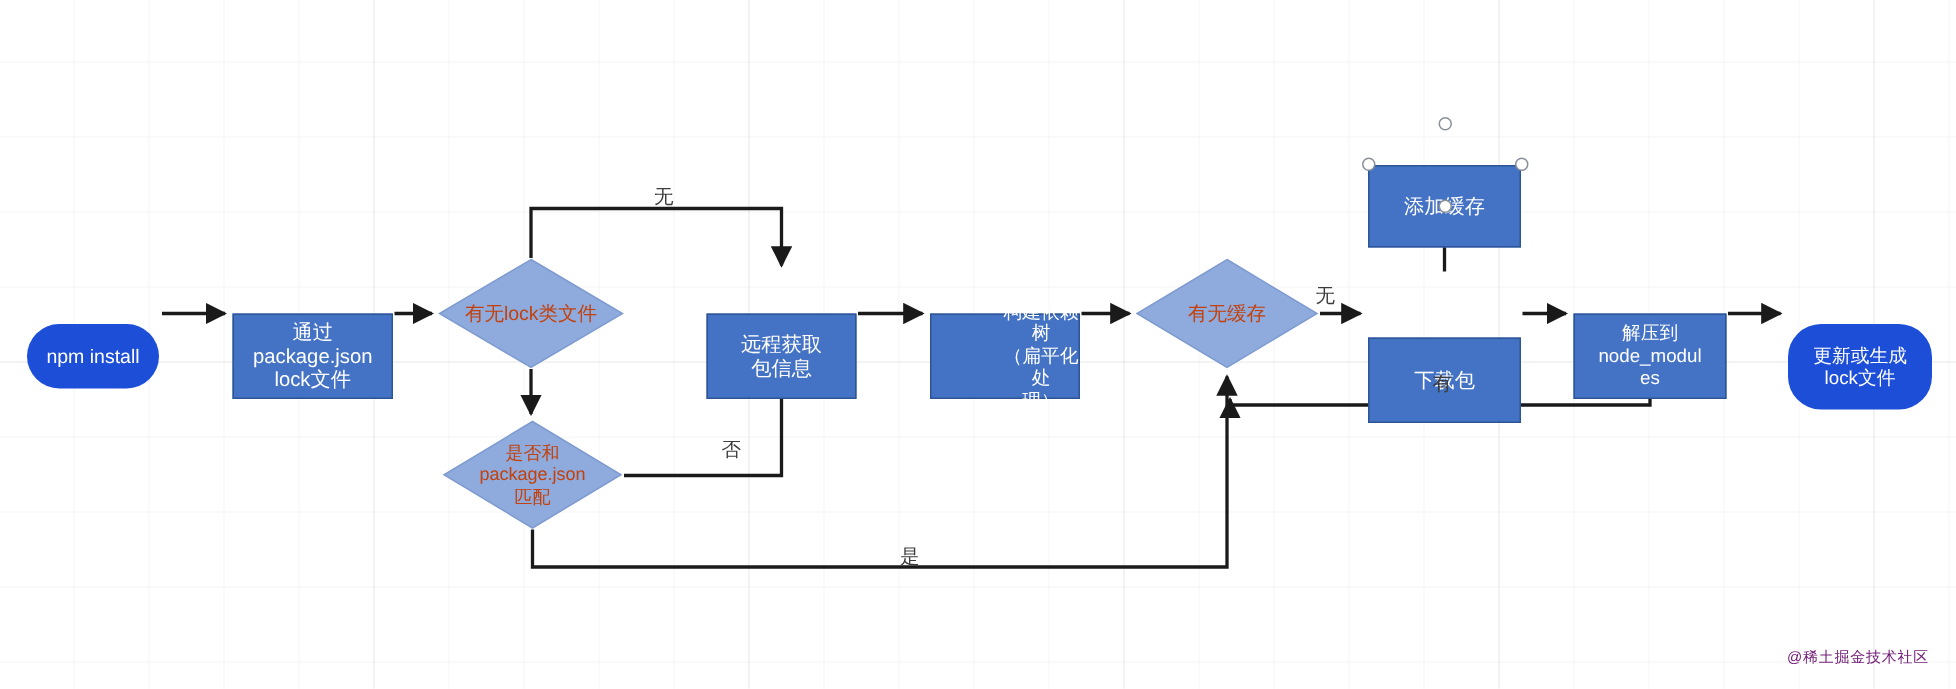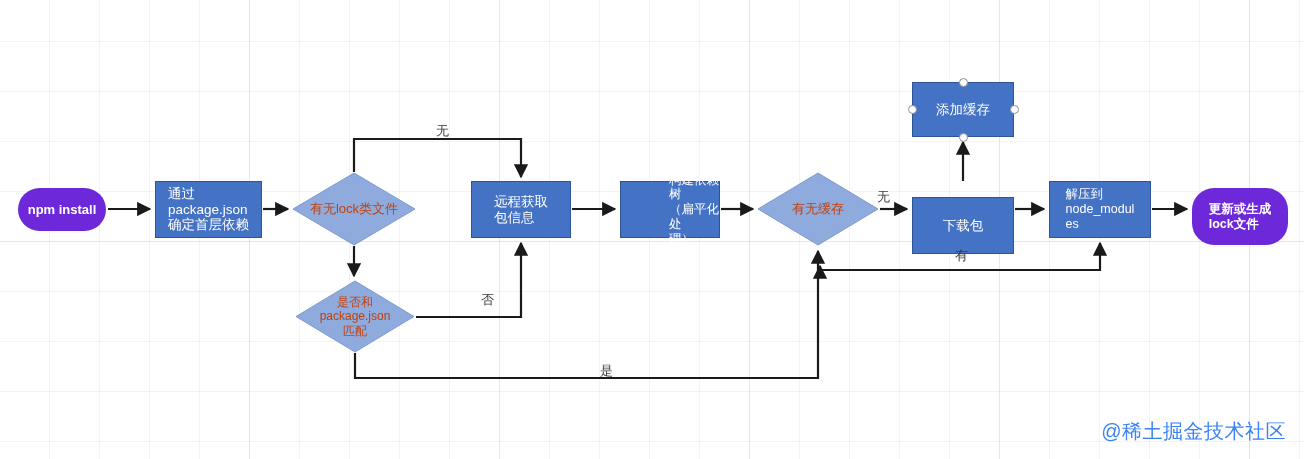--- a/index.html
+++ b/index.html
@@ -32,10 +32,11 @@
     position:absolute;
     box-sizing:border-box;
     display:flex;align-items:center;justify-content:center;
-    text-align:left;
+    text-align:center;
     color:#ffffff;
     line-height:1.18;
     white-space:pre-line;
+    margin-top:28px;
   }
   .terminator{
     background:#6d28d9;

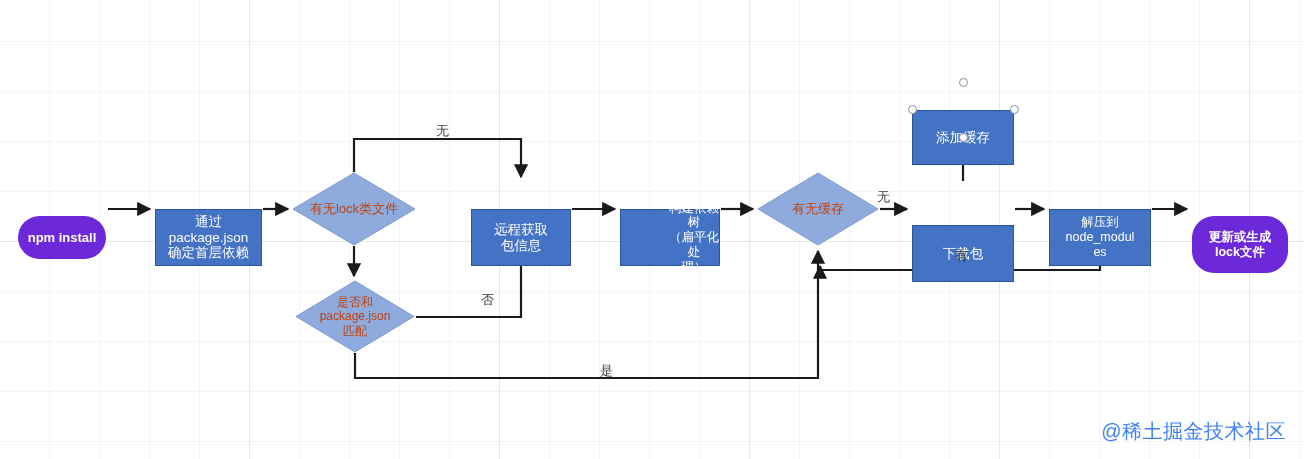--- a/index.html
+++ b/index.html
@@ -131,7 +131,7 @@
 
 <div class="node process" style="left:155px;top:181px;width:107px;height:57px;">通过
 package.json
-确定首层依赖</div>
+lock文件</div>
 
 <div class="decision-wrap" style="left:292px;top:172px;width:124px;height:74px;">
   <svg width="124" height="74">

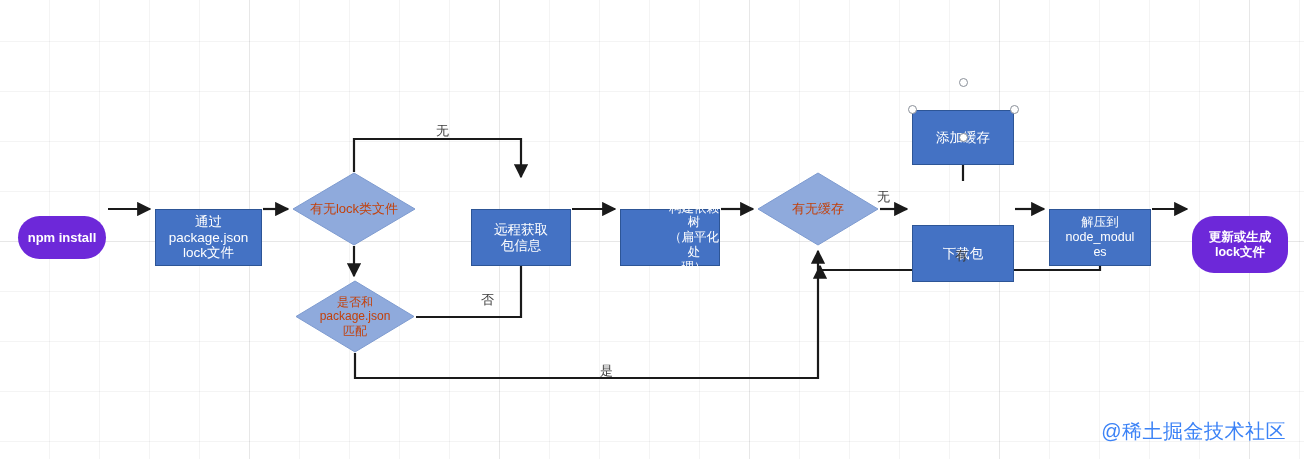--- a/index.html
+++ b/index.html
@@ -39,10 +39,9 @@
     margin-top:28px;
   }
   .terminator{
-    background:#6d28d9;
+    background:#1d4ed8;
     border-radius:22px;
     font-size:13px;
-    font-weight:bold;
   }
   .process{
     background:#4472c4;

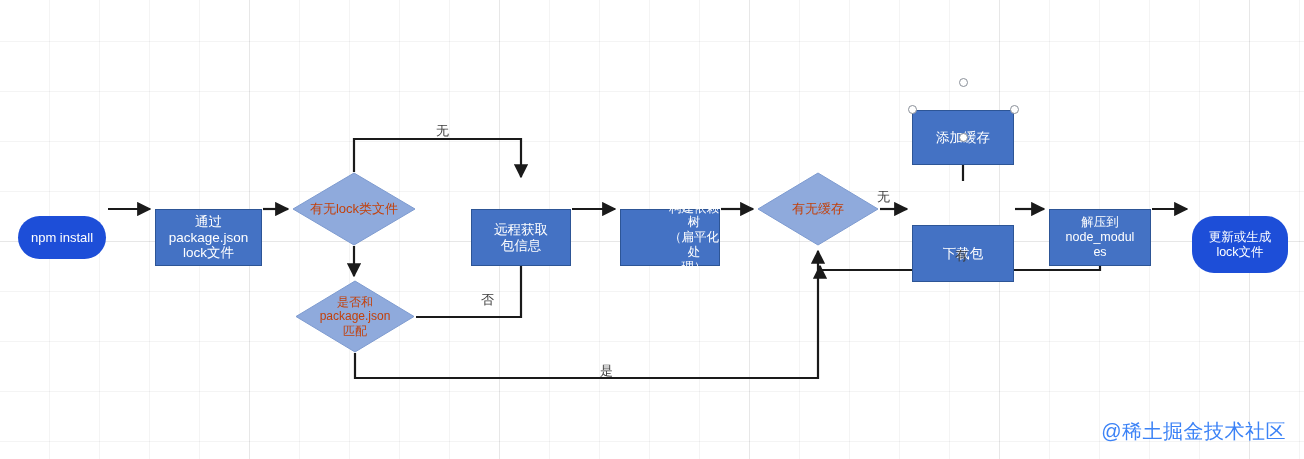--- a/index.html
+++ b/index.html
@@ -77,8 +77,8 @@
   #watermark{
     position:absolute;
     right:18px;bottom:14px;
-    color:#3b82f6;
-    font-size:20px;
+    color:#701a75;
+    font-size:10px;
     letter-spacing:0.5px;
     white-space:nowrap;
     margin-left:14px;

